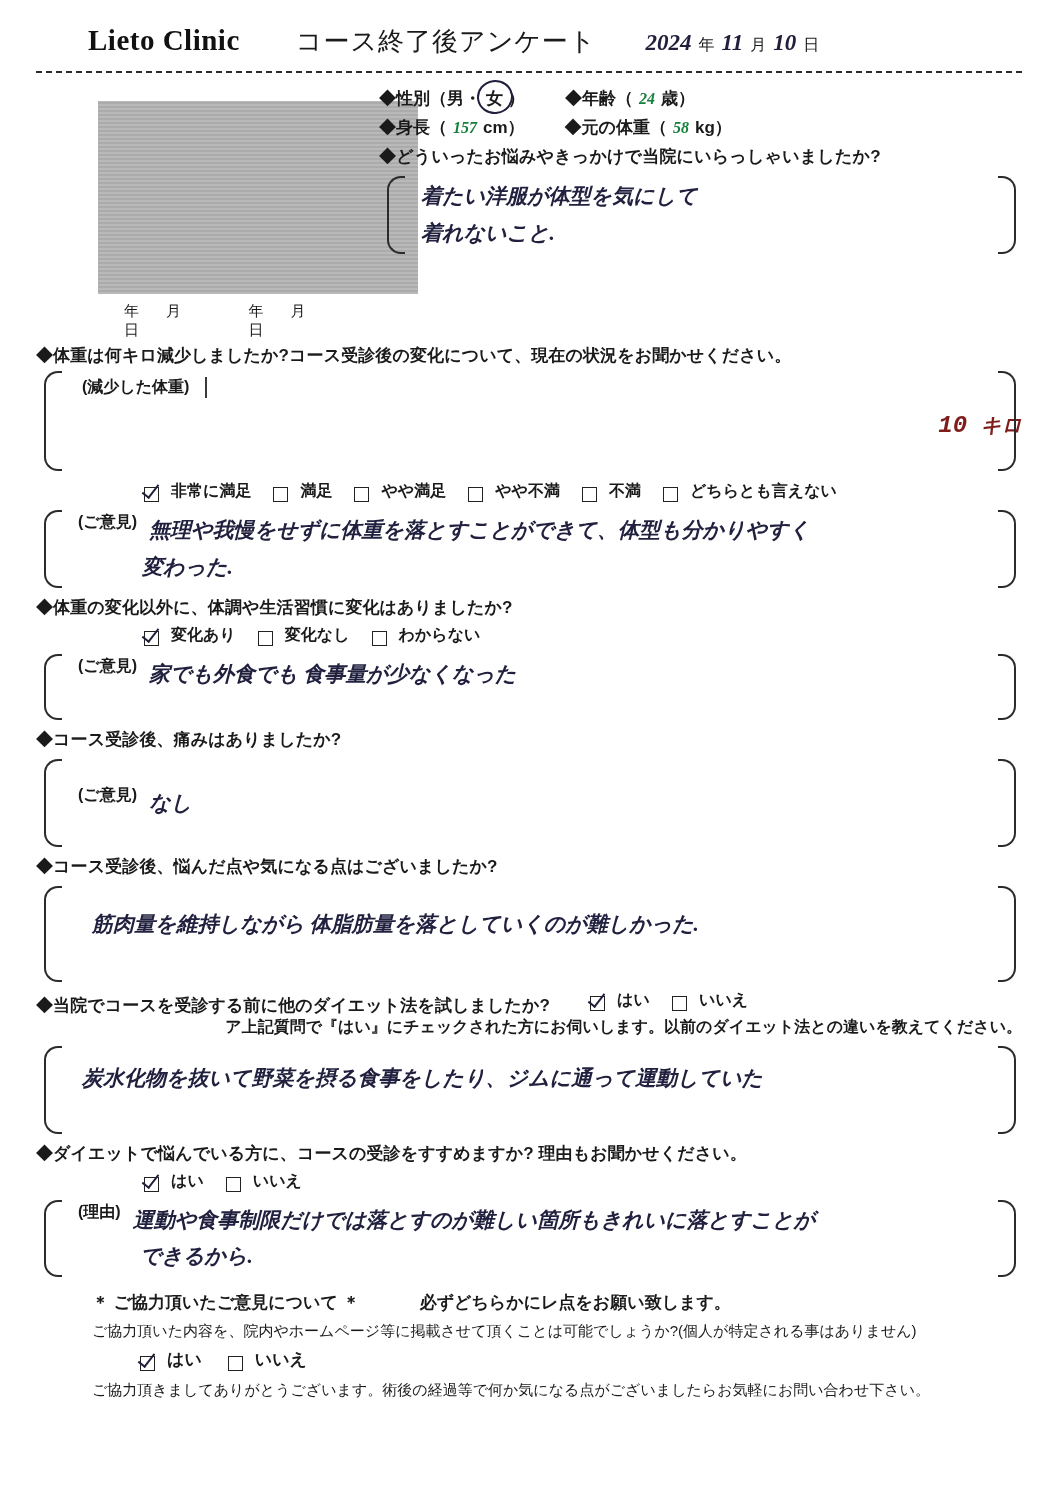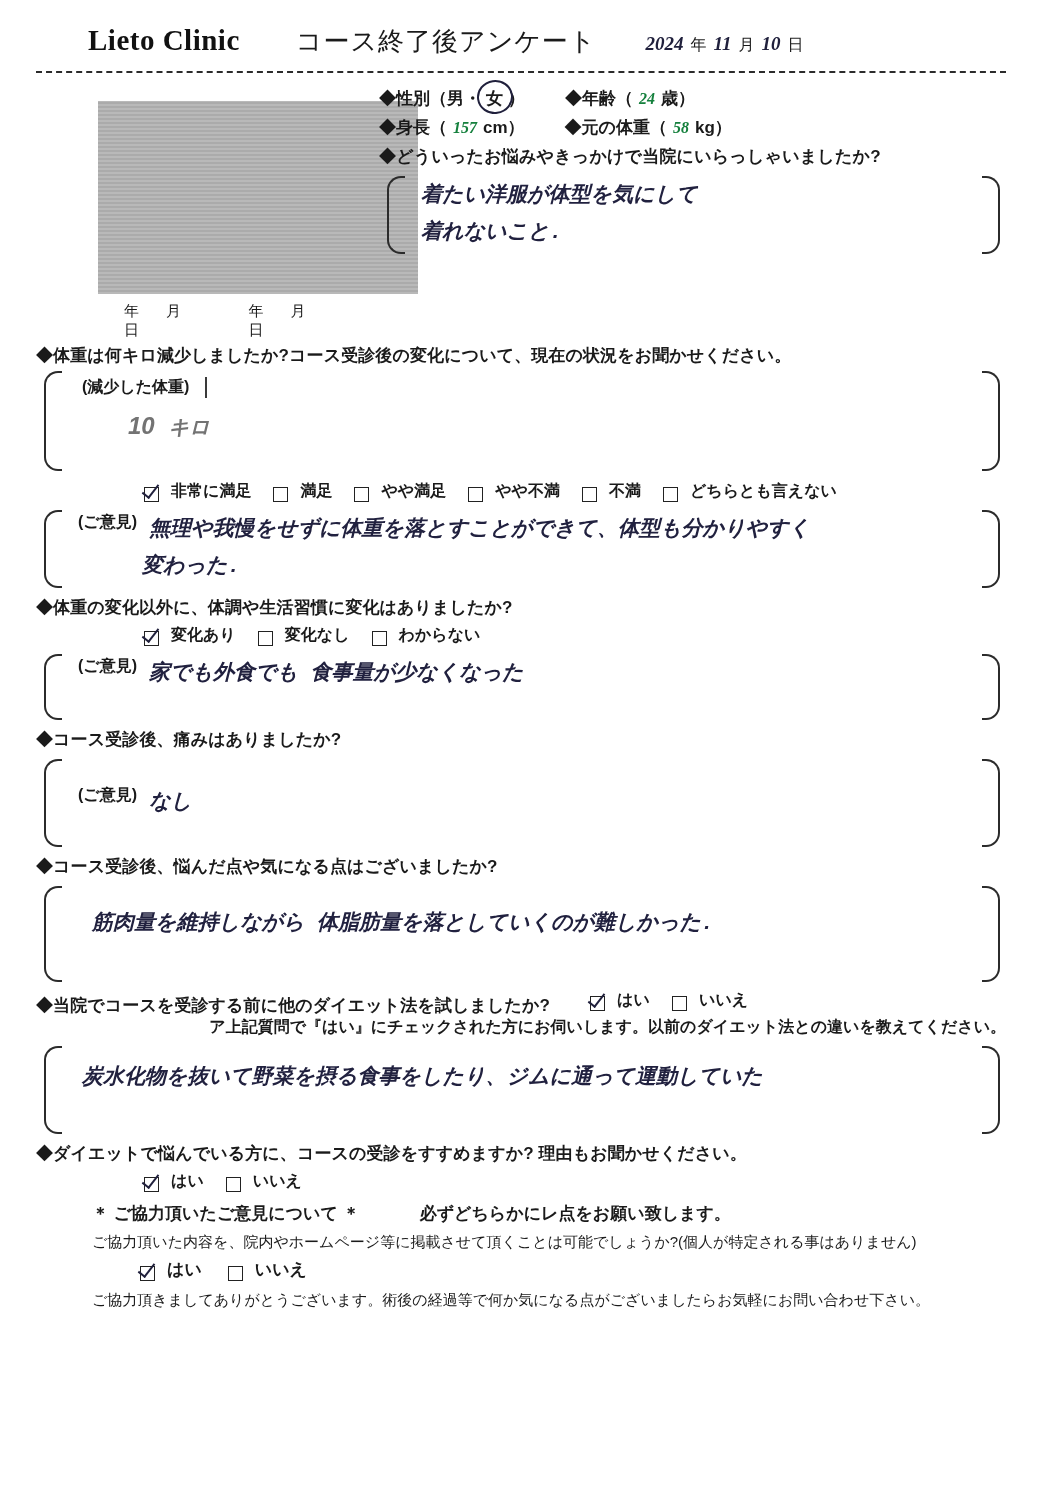--- a/index.html
+++ b/index.html
@@ -20,7 +20,7 @@
     width: 1058px;
     height: 1287px;
     box-sizing: border-box;
-    padding: 18px 52px 10px 36px;
+    padding: 18px 36px 10px 36px;
   }
 
   

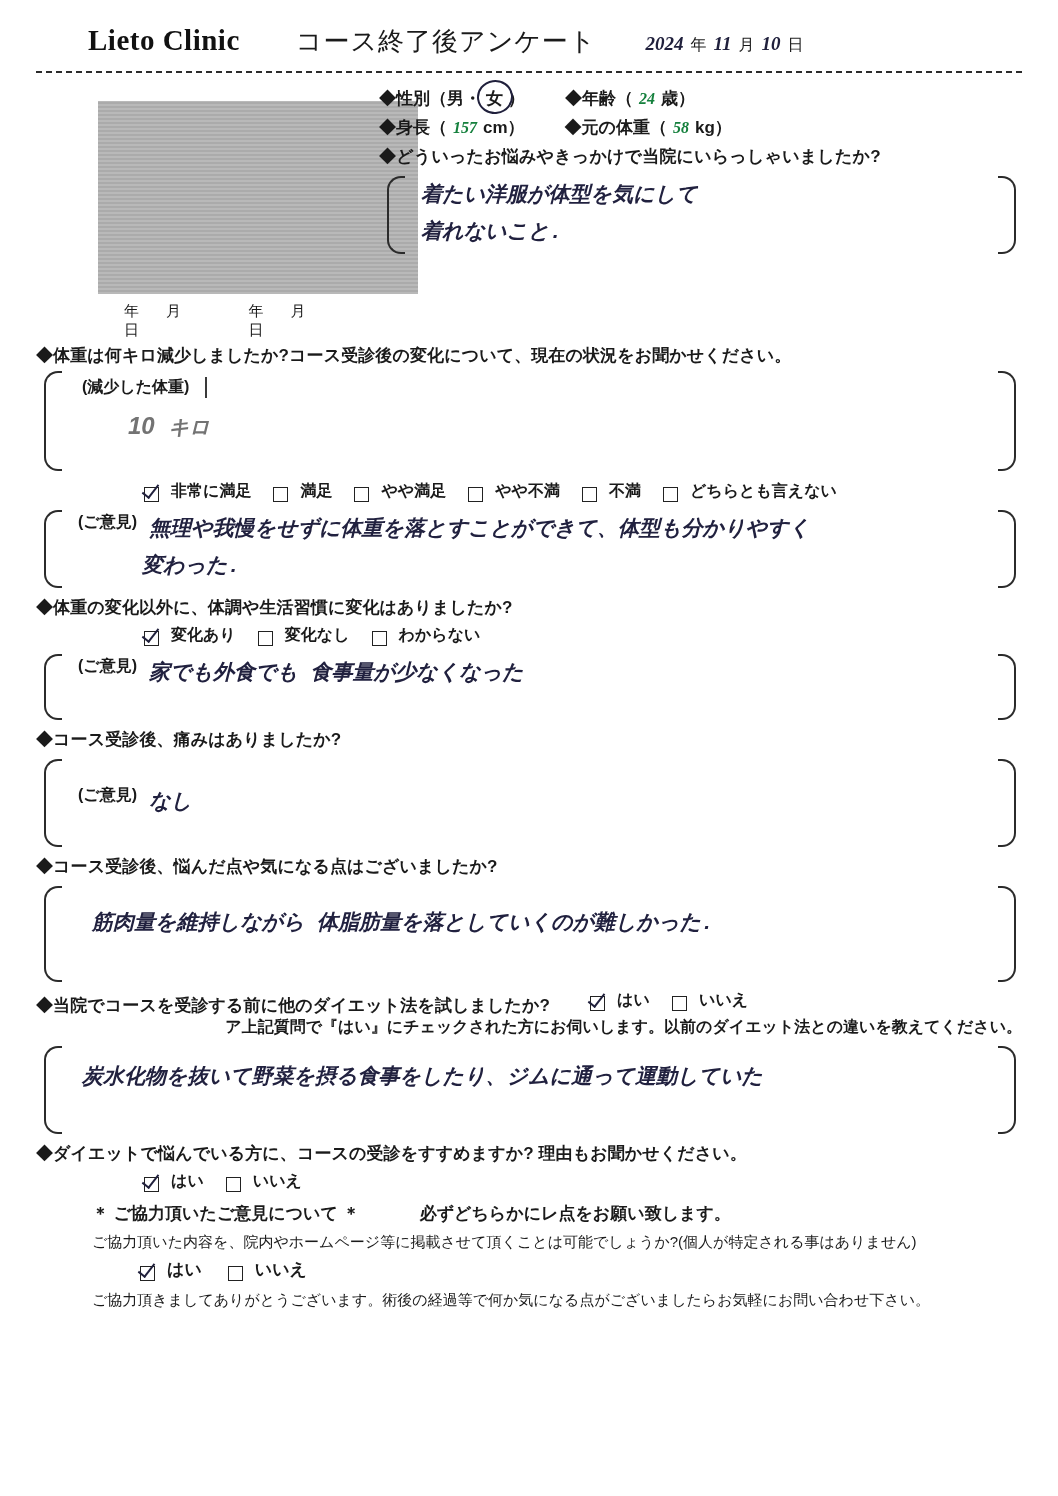--- a/index.html
+++ b/index.html
@@ -59,7 +59,7 @@
     font-style: italic;
     font-weight: 600;
   }
-  .date-val { font-size: 19px; padding: 0 5px; }
+  .date-val { font-size: 23px; padding: 0 5px; }
 
   .dash-rule {
     border: none;

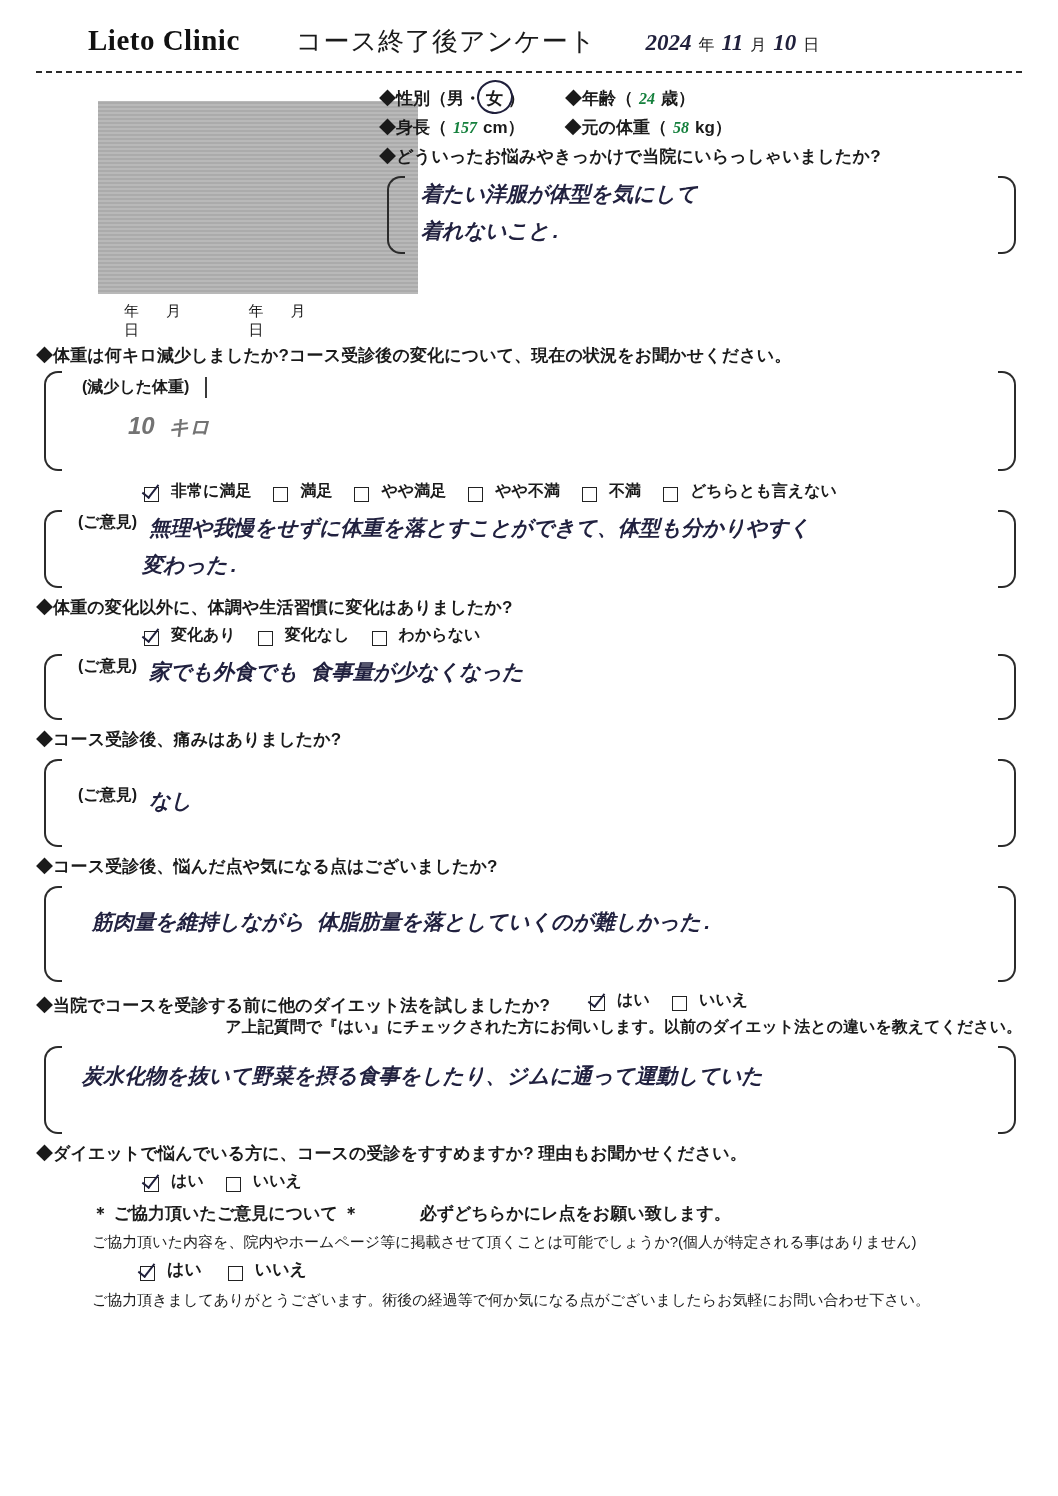--- a/index.html
+++ b/index.html
@@ -168,7 +168,7 @@
     border-radius: 0 14px 14px 0;
   }
   .answer {
-    font-family: Liberation Mono, monospace;
+    font-family: Liberation Serif, serif;
     font-style: italic;
     font-weight: 600;
     color: #21213f;

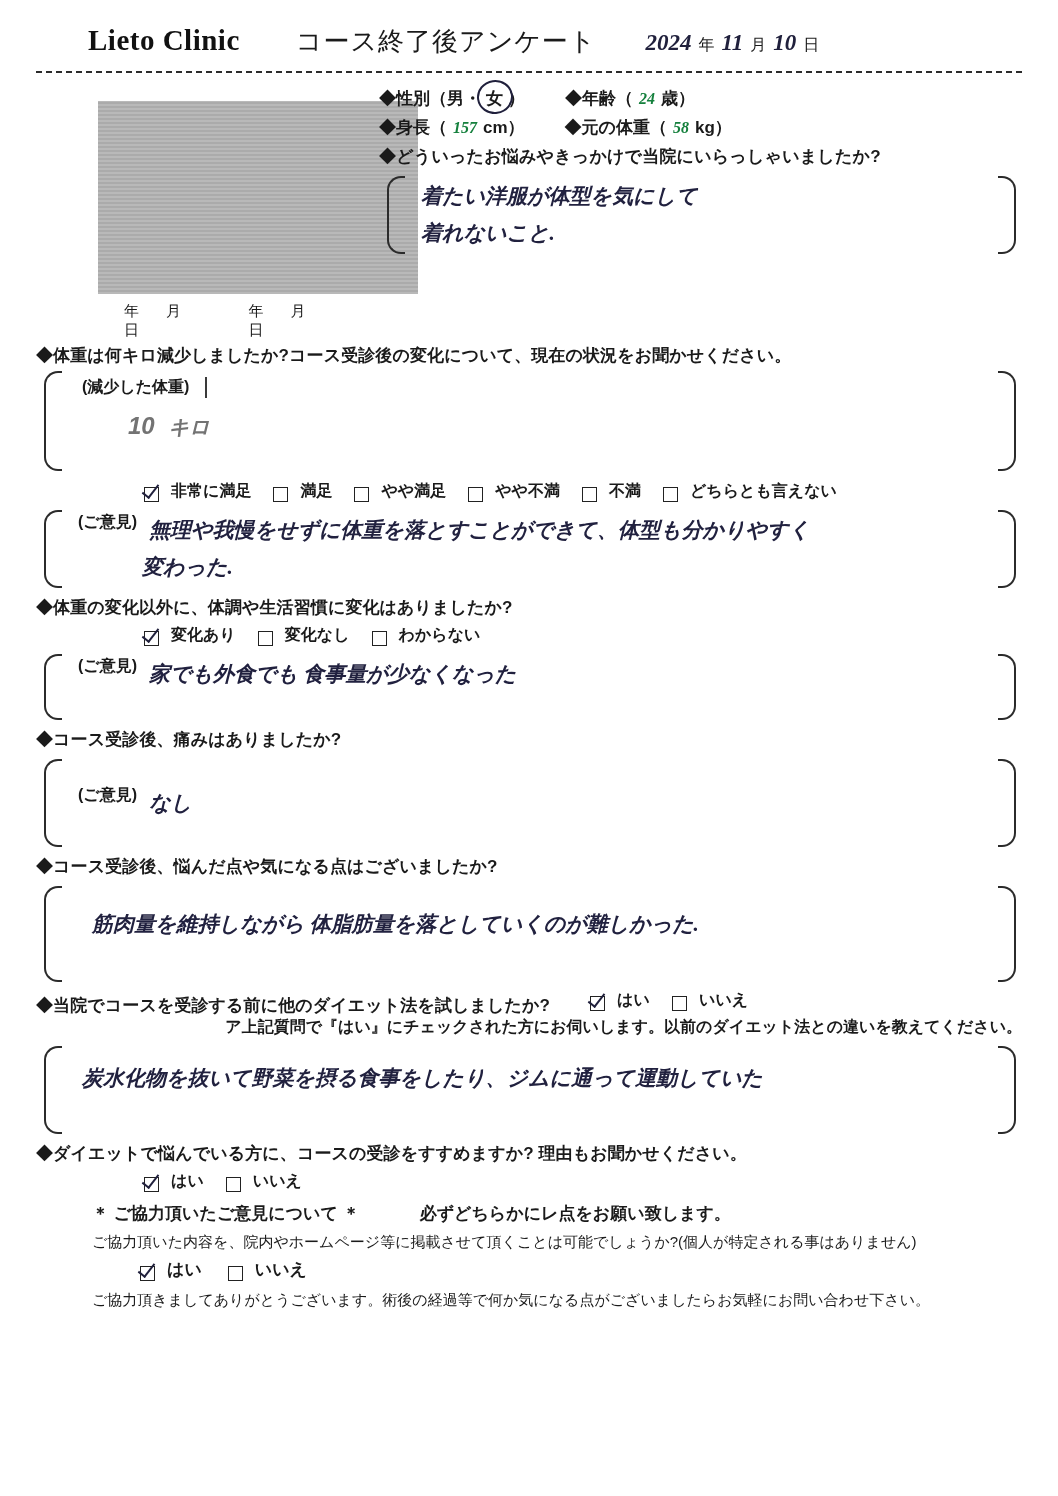--- a/index.html
+++ b/index.html
@@ -270,13 +270,14 @@
     padding-right: 16px;
   }
   .loss-value {
-    font-family: Liberation Sans, sans-serif;
+    font-family: Liberation Mono, monospace;
     font-style: italic;
     font-weight: 700;
-    color: #737373;
+    color: #7f1d1d;
     font-size: 24px;
     padding: 14px 0 0 46px;
     display: block;
+    text-align: right;
   }
   .loss-value .unit { font-size: 20px; padding-left: 14px; }
 

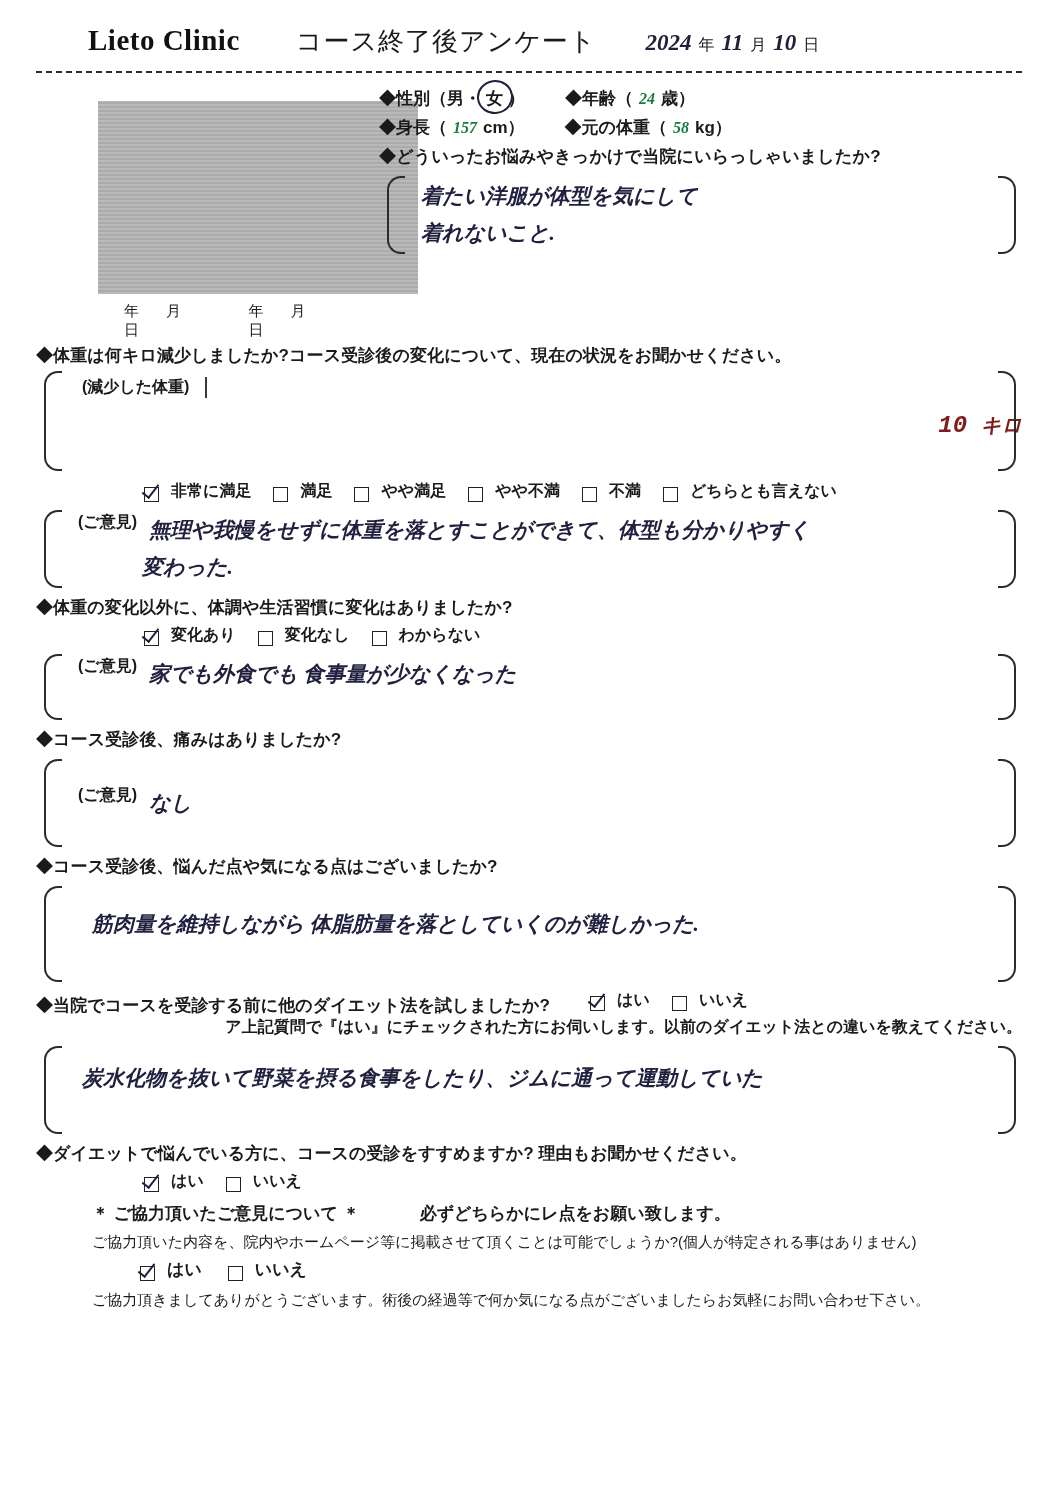--- a/index.html
+++ b/index.html
@@ -492,6 +492,13 @@
         <span>いいえ</span>
       </span>
   </div>
+  <div class="brace-box" style="min-height:84px;">
+    <div class="opinion-row">
+      <span class="opinion-label">(理由)</span>
+      <span class="answer">運動や食事制限だけでは落とすのが難しい箇所もきれいに落とすことが</span>
+    </div>
+    <div class="answer" style="padding-left:62px;">できるから.</div>
+  </div>
 
   <div class="footer">
     <div class="footer-head">

